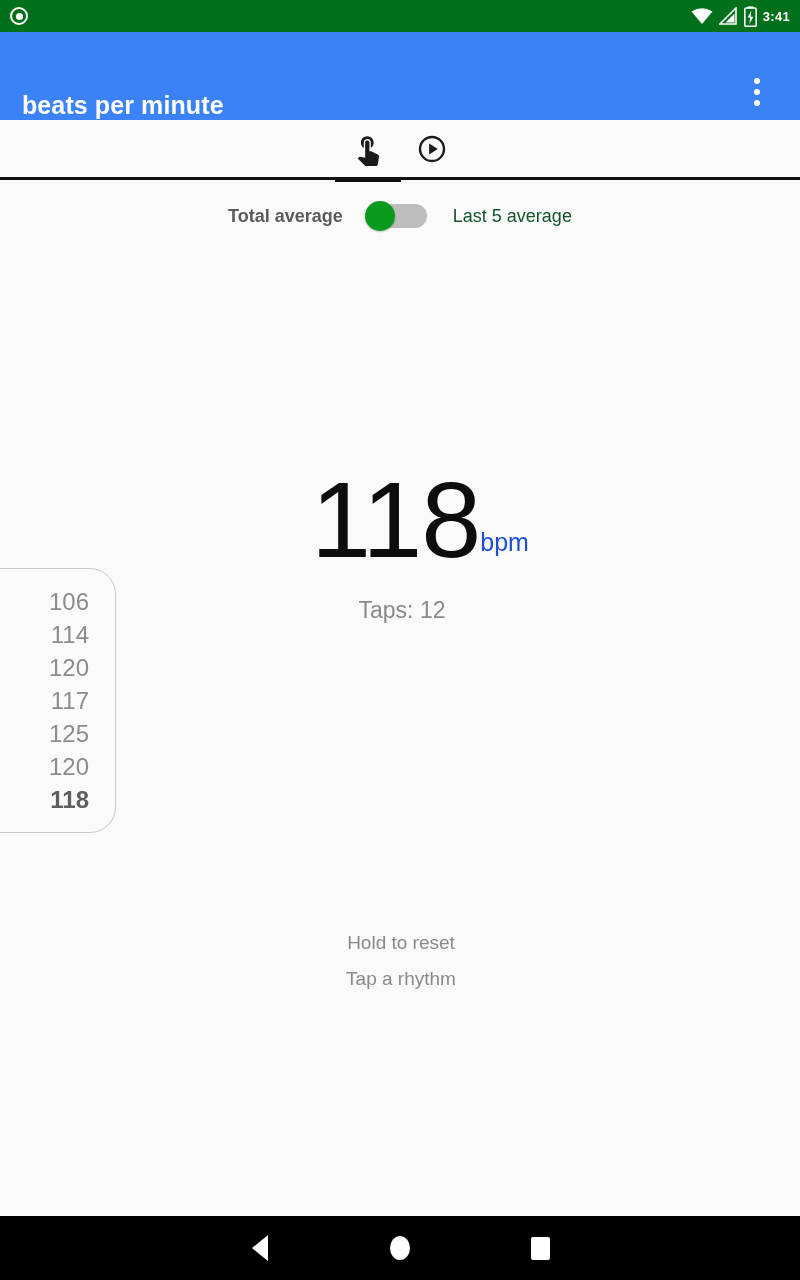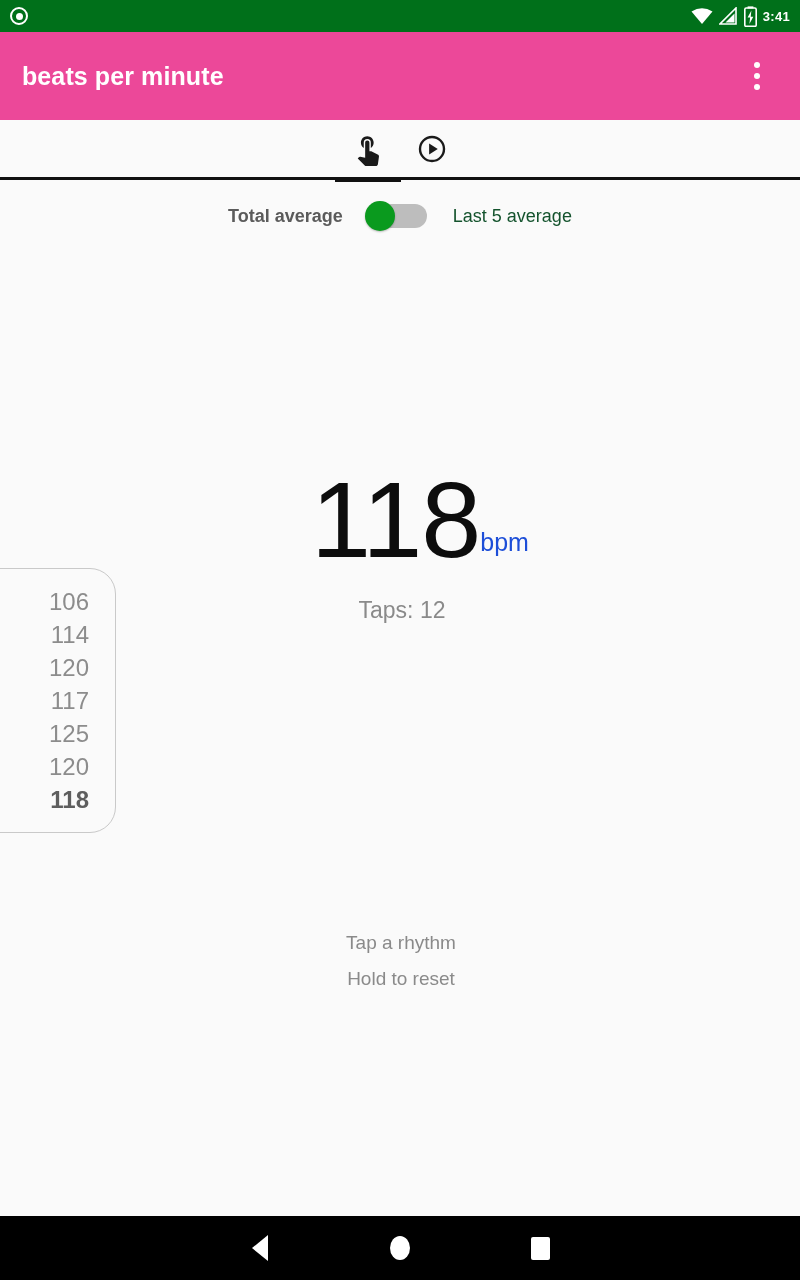--- a/index.html
+++ b/index.html
@@ -37,8 +37,8 @@
 
   
   .app-bar{
-    height:88px; width:800px; background:#ec4899;
-    display:flex; align-items:center;
+    height:88px; width:800px; background:#3b82f6;
+    display:flex; align-items:flex-end;
     padding:0 20px 0 22px;
   }
   .app-title{

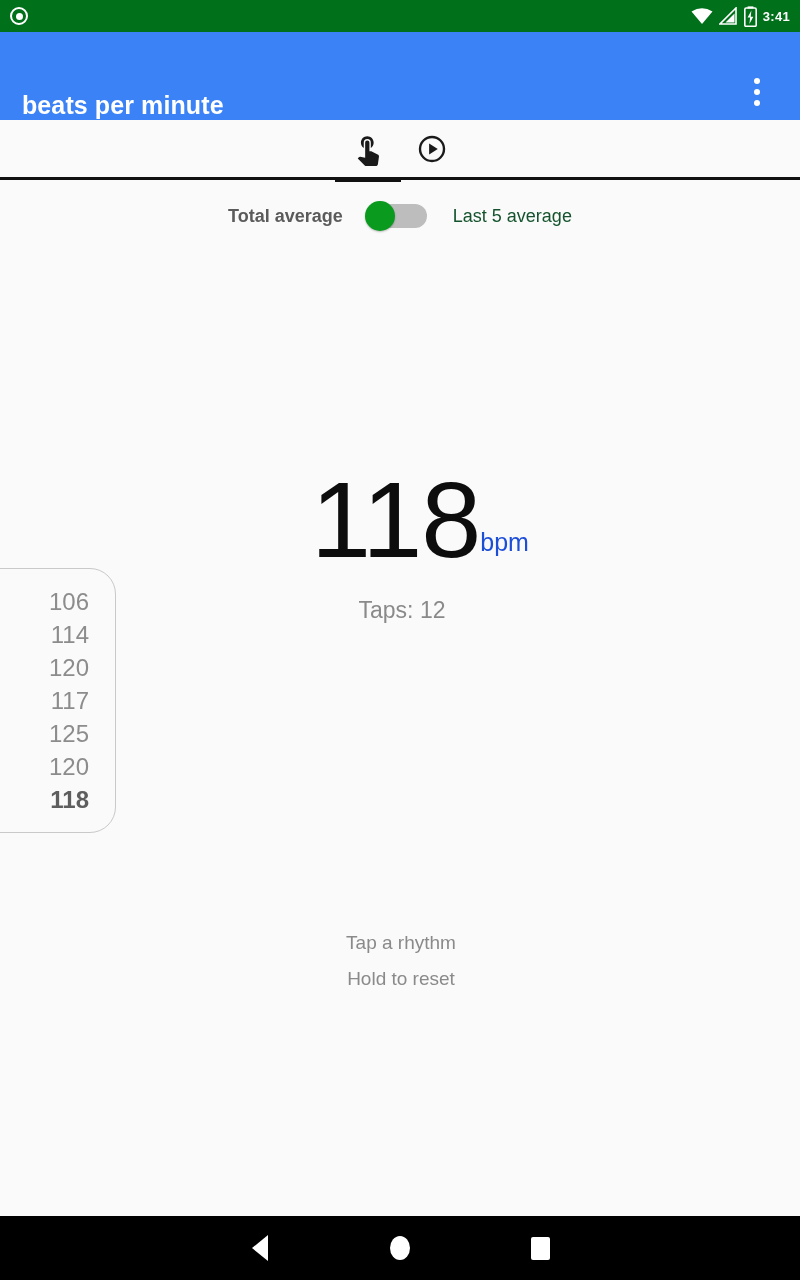--- a/index.html
+++ b/index.html
@@ -253,8 +253,8 @@
 </div>
 
 <div class="hints">
+  <div class="hint">Hold to reset</div>
   <div class="hint">Tap a rhythm</div>
-  <div class="hint">Hold to reset</div>
 </div>
 
 <div class="nav-bar">

